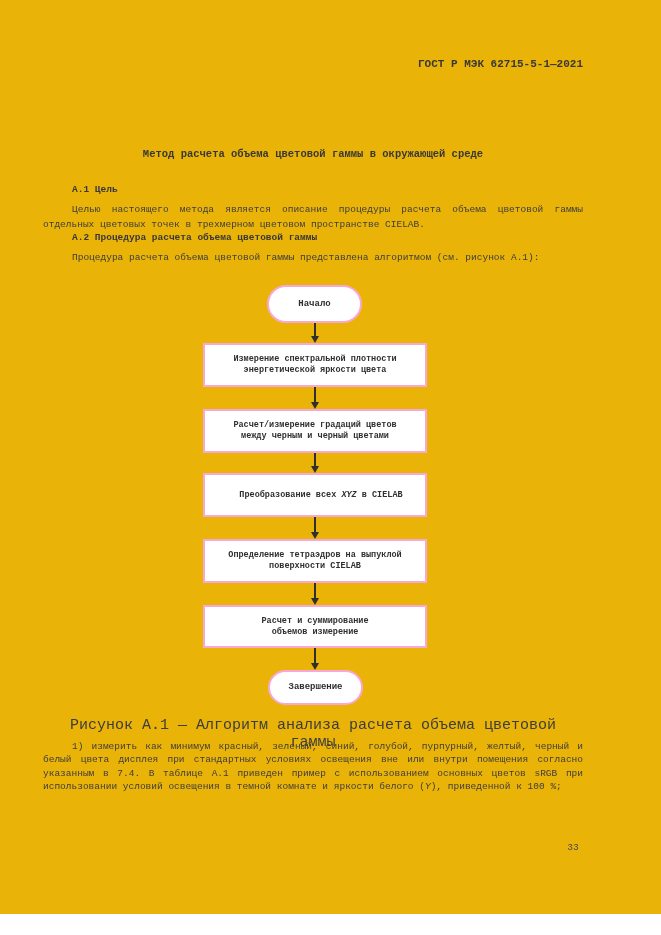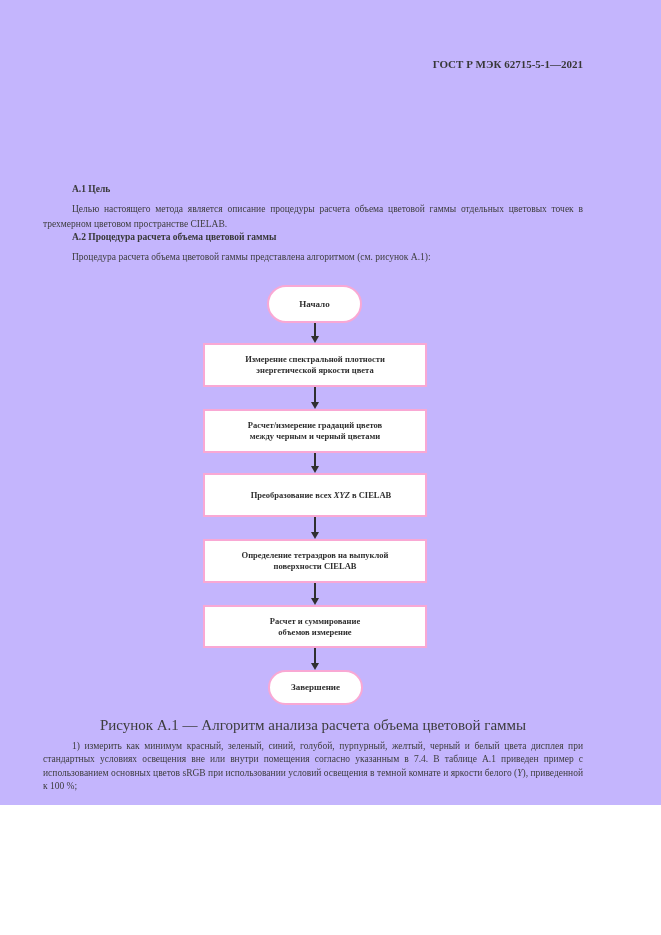--- a/index.html
+++ b/index.html
@@ -10,9 +10,9 @@
   .page {
     position: relative;
     width: 661px;
-    height: 805px;
-    background: #c4b5fd;
-    font-family: Liberation Serif, serif;
+    height: 914px;
+    background: #eab308;
+    font-family: Liberation Mono, monospace;
     color: #3d3d3d;
     overflow: hidden;
   }

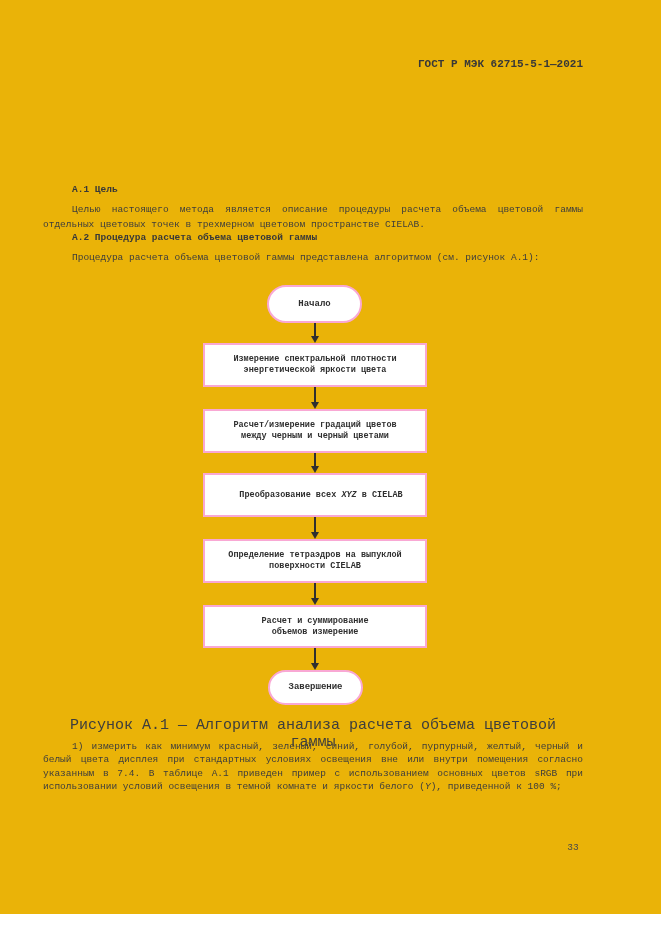--- a/index.html
+++ b/index.html
@@ -114,6 +114,7 @@
   <div class="abs annex-block">
   </div>
 
+  <div class="abs doc-title">Метод расчета объема цветовой гаммы в окружающей среде</div>
 
   <div class="abs sect-heading" style="top:184px;">А.1 Цель</div>
   <p class="abs para para-a1">Целью настоящего метода является описание процедуры расчета объема цветовой гаммы отдельных цветовых точек в трехмерном цветовом пространстве CIELAB.</p>

